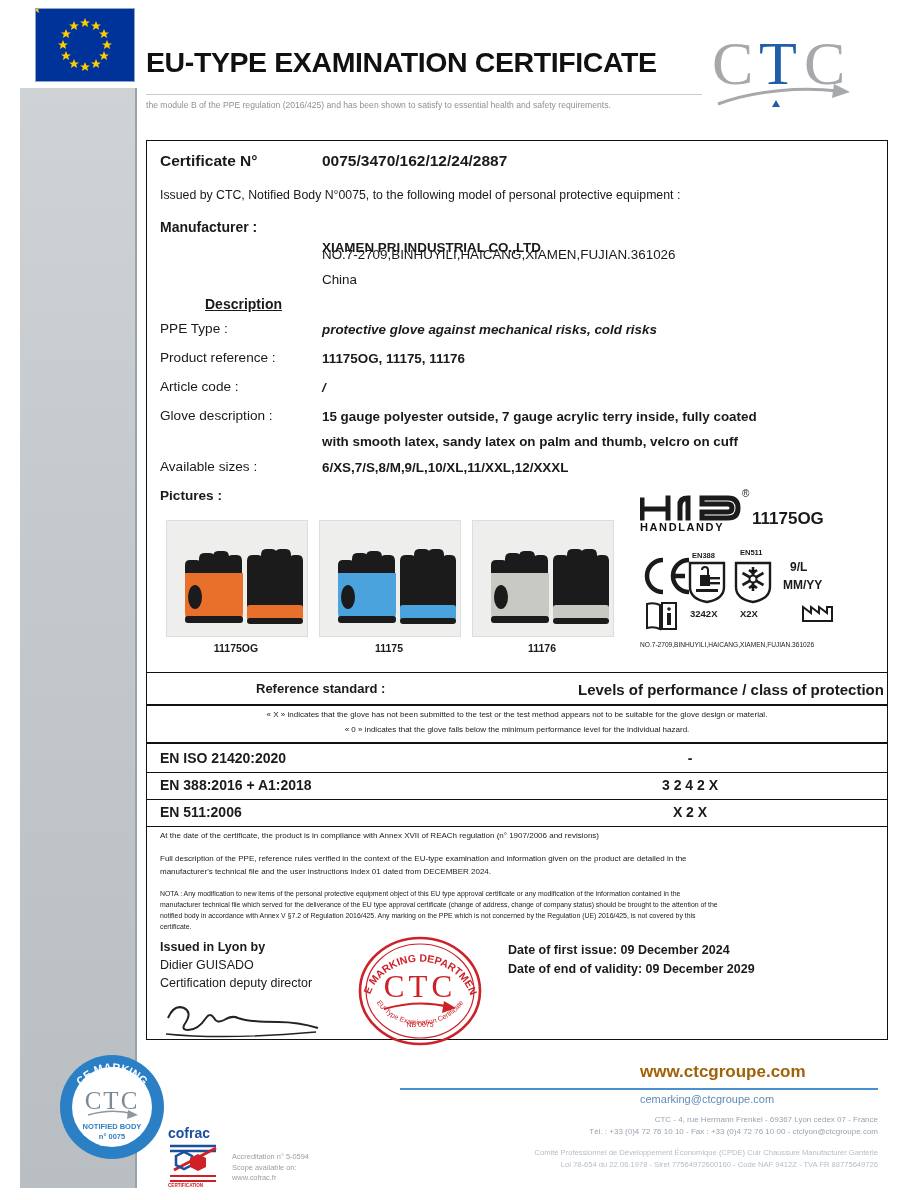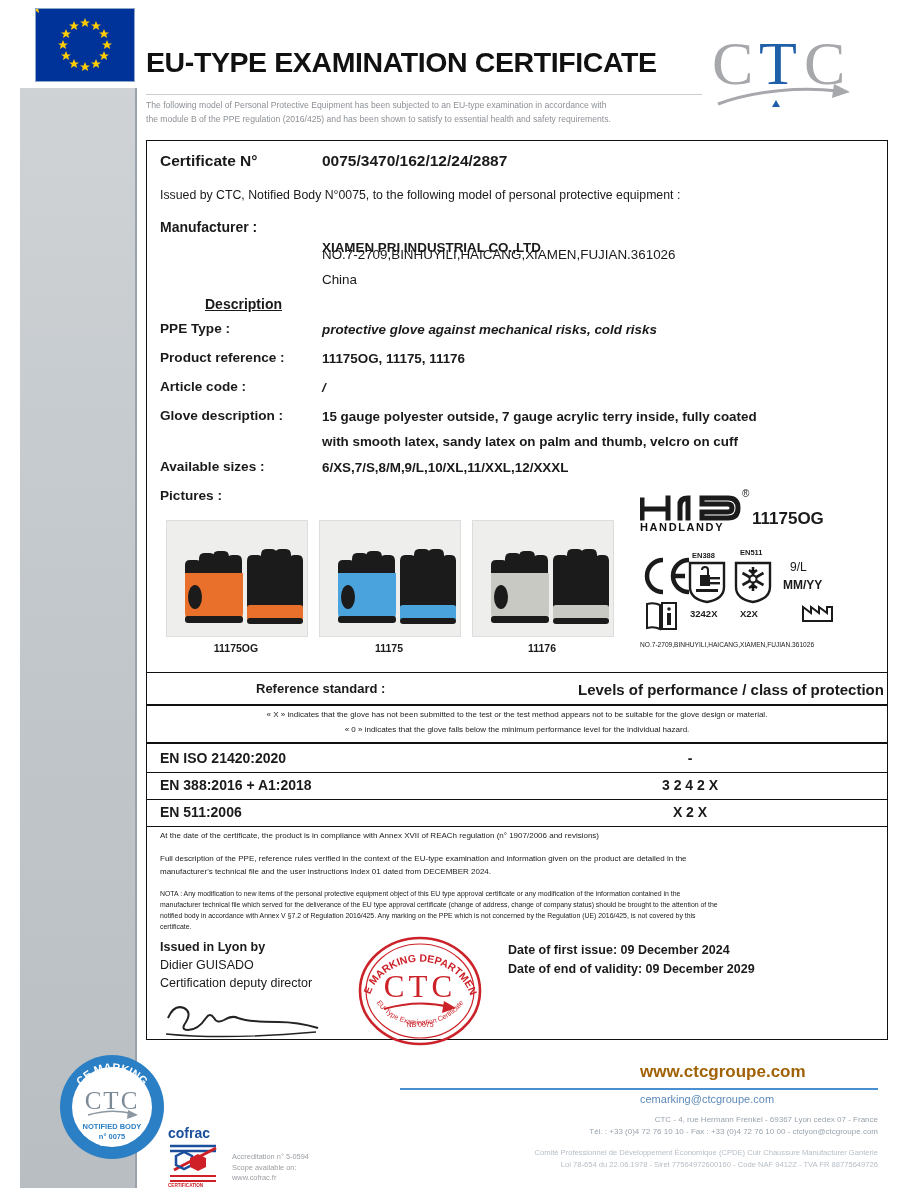--- a/index.html
+++ b/index.html
@@ -168,7 +168,6 @@
   <div class="title">EU-TYPE EXAMINATION CERTIFICATE</div>
   <div class="title-rule"></div>
   <div class="subtitle">
-    <div>The following model of Personal Protective Equipment has been subjected to an EU-type examination in accordance with</div>
     <div>the module B of the PPE regulation (2016/425) and has been shown to satisfy to essential health and safety requirements.</div>
   </div>
 

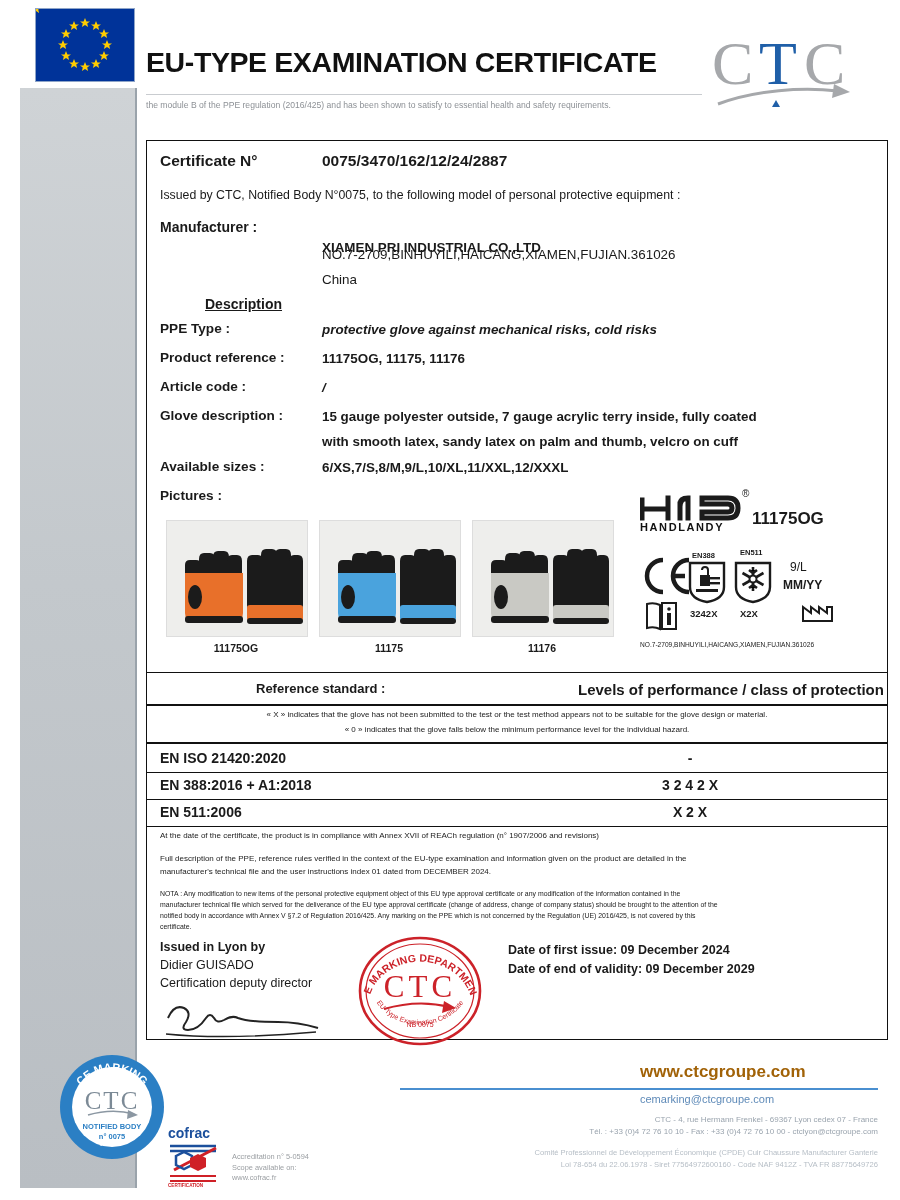--- a/index.html
+++ b/index.html
@@ -77,7 +77,7 @@
 
   .desc-hd{position:absolute;left:160px;top:296px;font-size:14px;font-weight:bold;
     text-decoration:underline;padding-left:45px;}
-  .d-lbl{position:absolute;left:160px;font-size:13.6px;font-weight:bold;}
+  .d-lbl{position:absolute;left:160px;font-size:13.6px;font-weight:normal;}
   .d-val{position:absolute;left:322px;font-size:13.4px;font-weight:bold;}
   .d-val.italic{font-style:italic;}
 

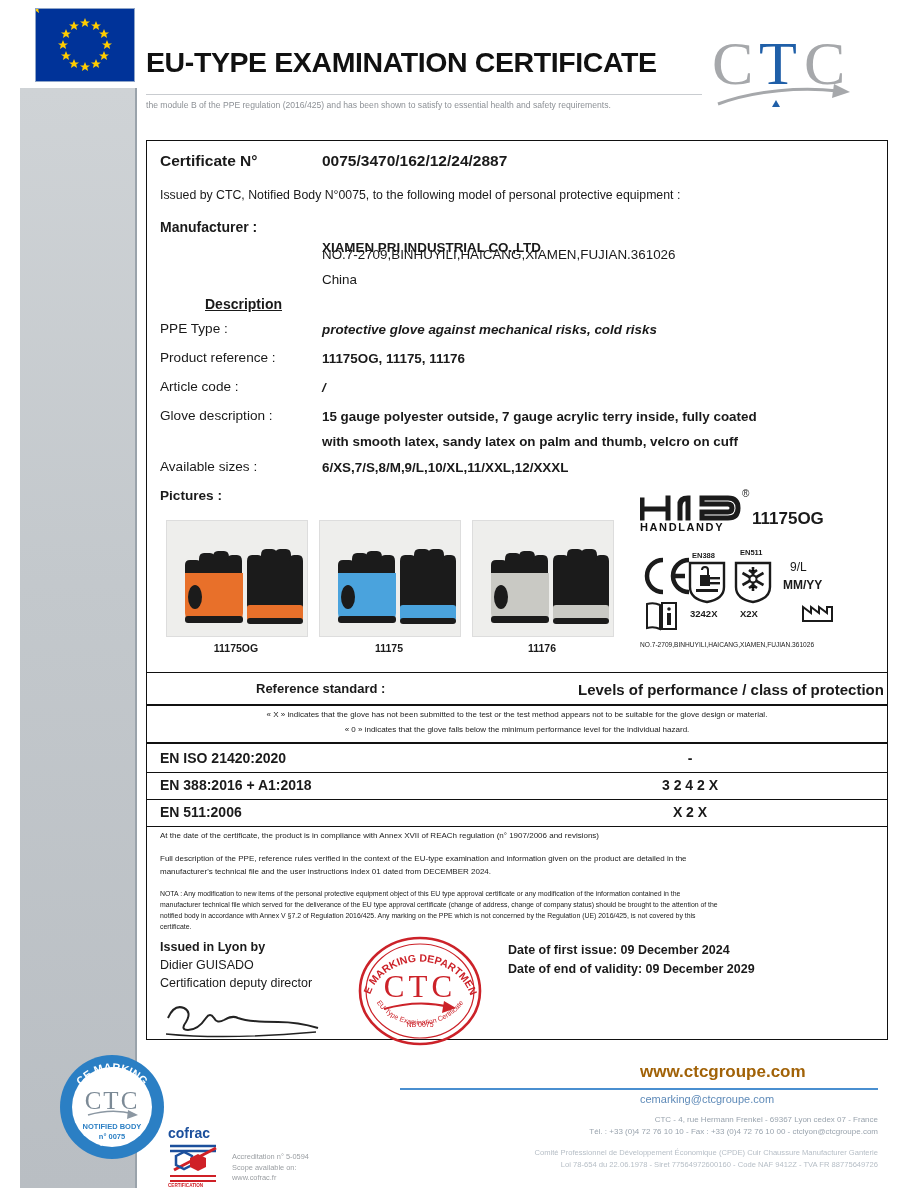--- a/index.html
+++ b/index.html
@@ -98,7 +98,7 @@
     font-family:"Liberation Serif",serif;letter-spacing:1px;}
   .pictolbl{position:absolute;font-size:7.5px;font-weight:bold;}
   .pictoval{position:absolute;font-size:9.5px;font-weight:bold;}
-  .size-txt{position:absolute;left:790px;top:560px;font-size:12px;font-weight:normal;}
+  .size-txt{position:absolute;left:790px;top:560px;font-size:12px;font-weight:bold;}
   .size-txt2{position:absolute;left:783px;top:578px;font-size:12px;font-weight:bold;}
   .addr-small{position:absolute;left:640px;top:641px;font-size:6.6px;white-space:nowrap;}
 

